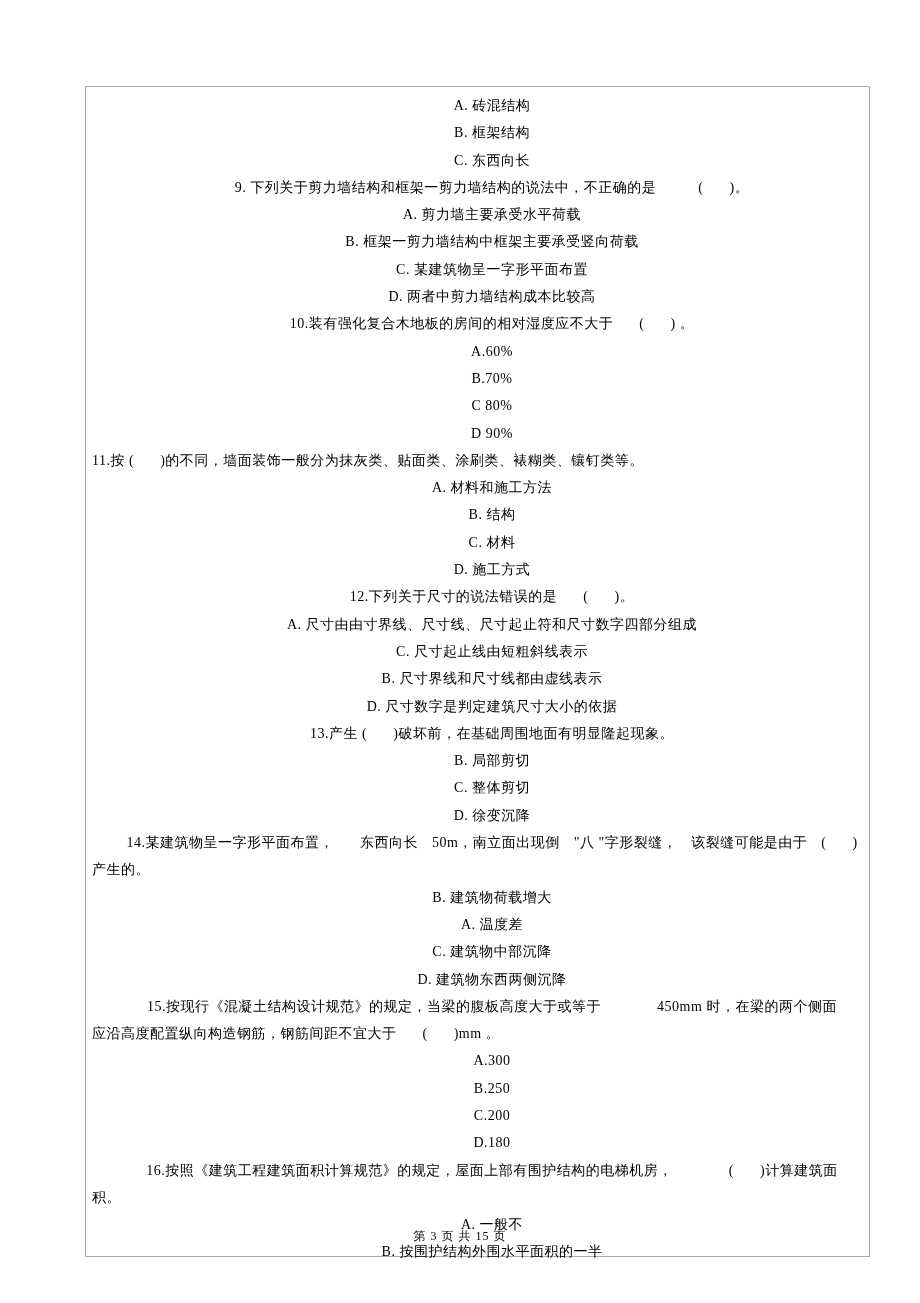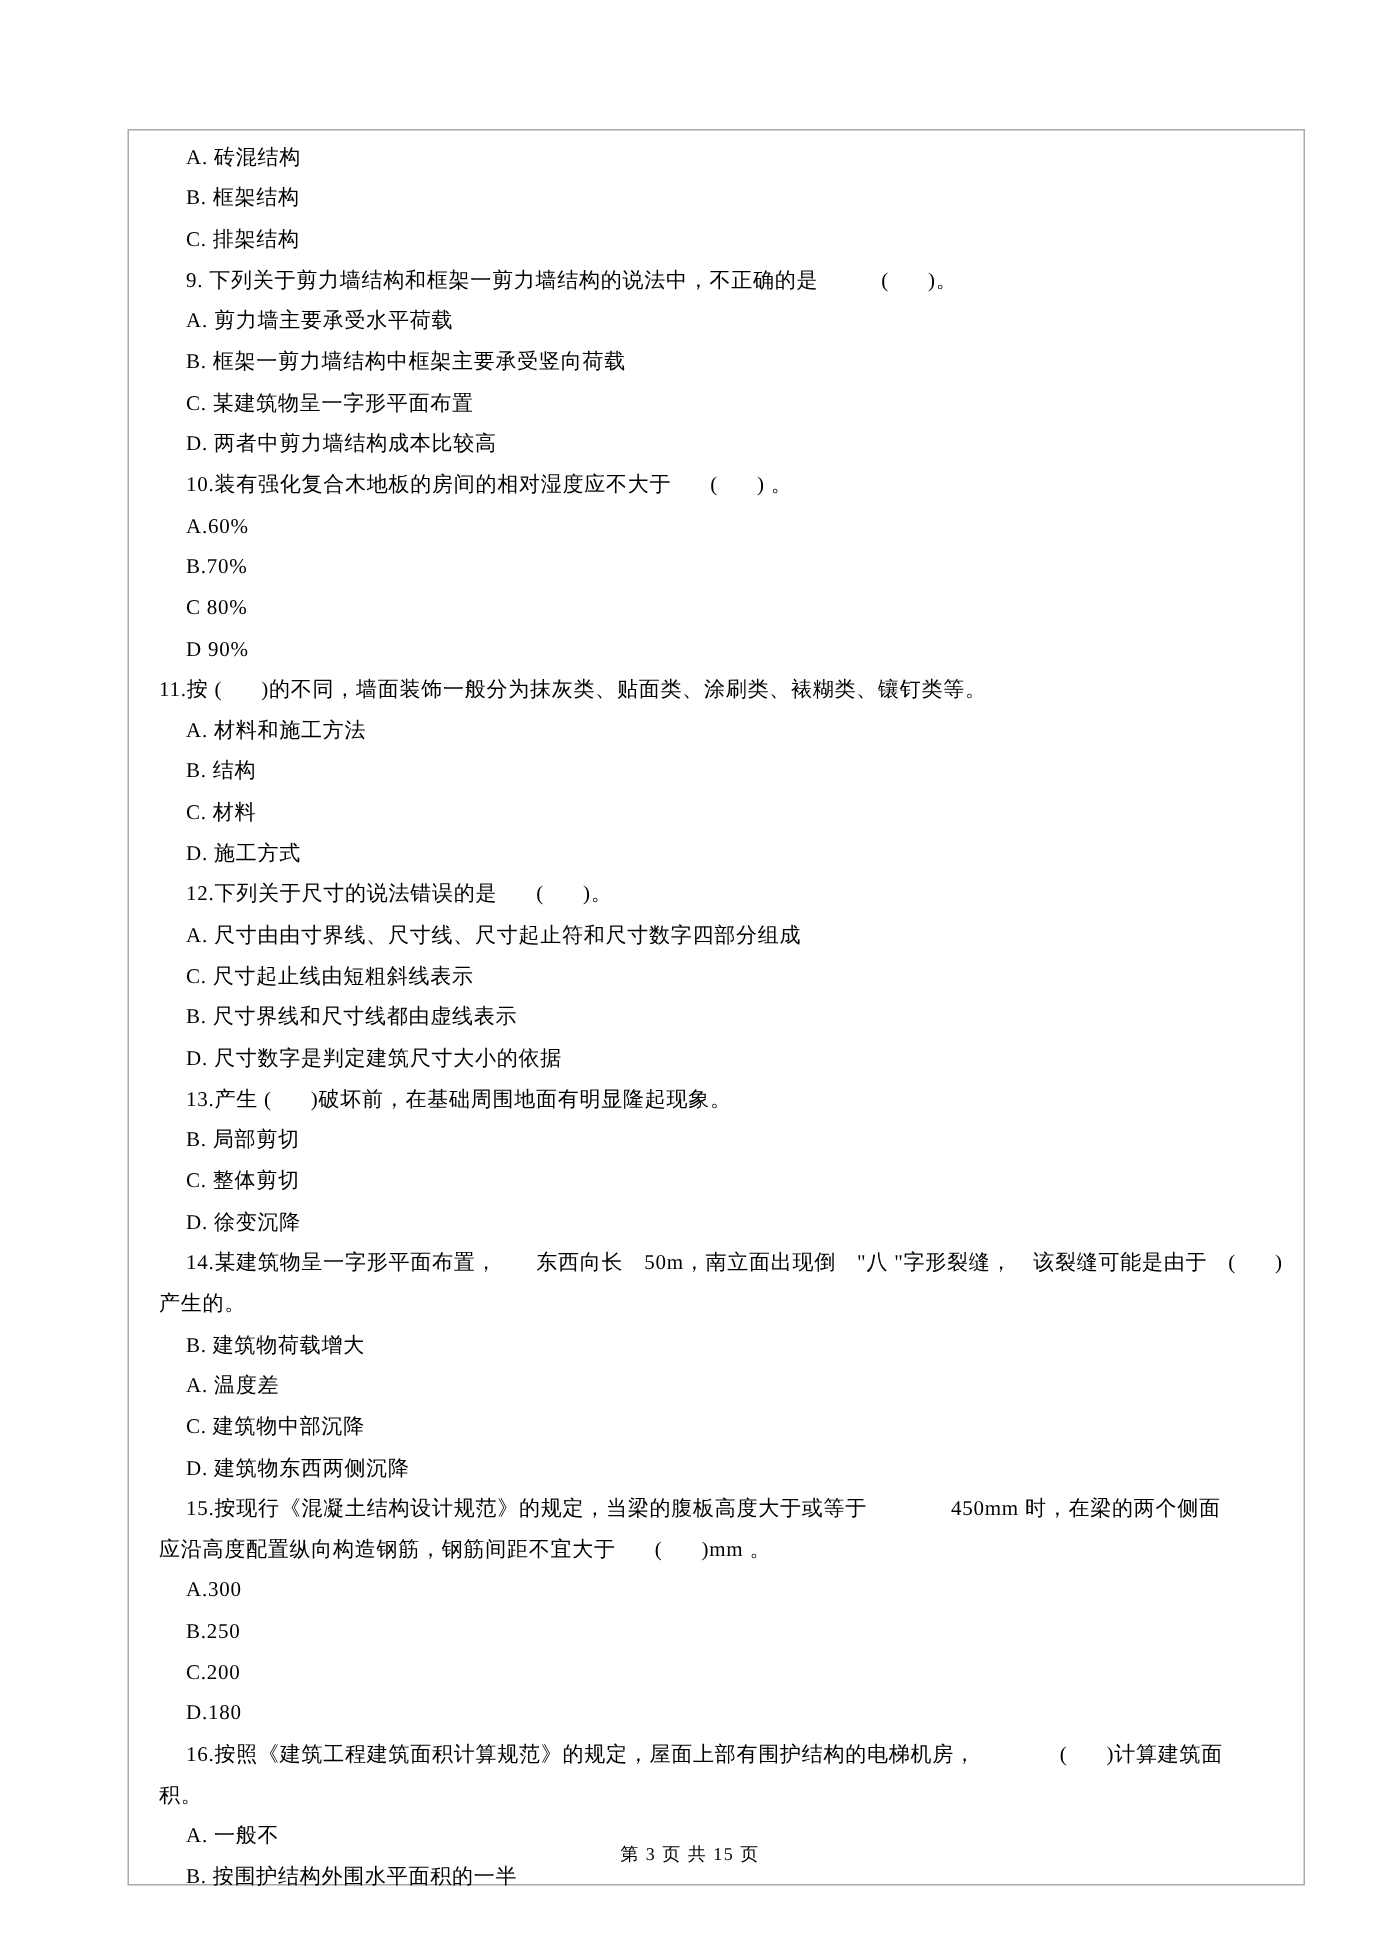--- a/index.html
+++ b/index.html
@@ -29,7 +29,7 @@
       letter-spacing: 0.5px;
     }
     .line { white-space: nowrap; }
-    .indent-1 { padding-left: 32px; }
+    .indent-1 { padding-left: 32px; text-align: center; }
     .no-indent { padding-left: 0; margin-left: 14px; }
     .footer {
       position: absolute;

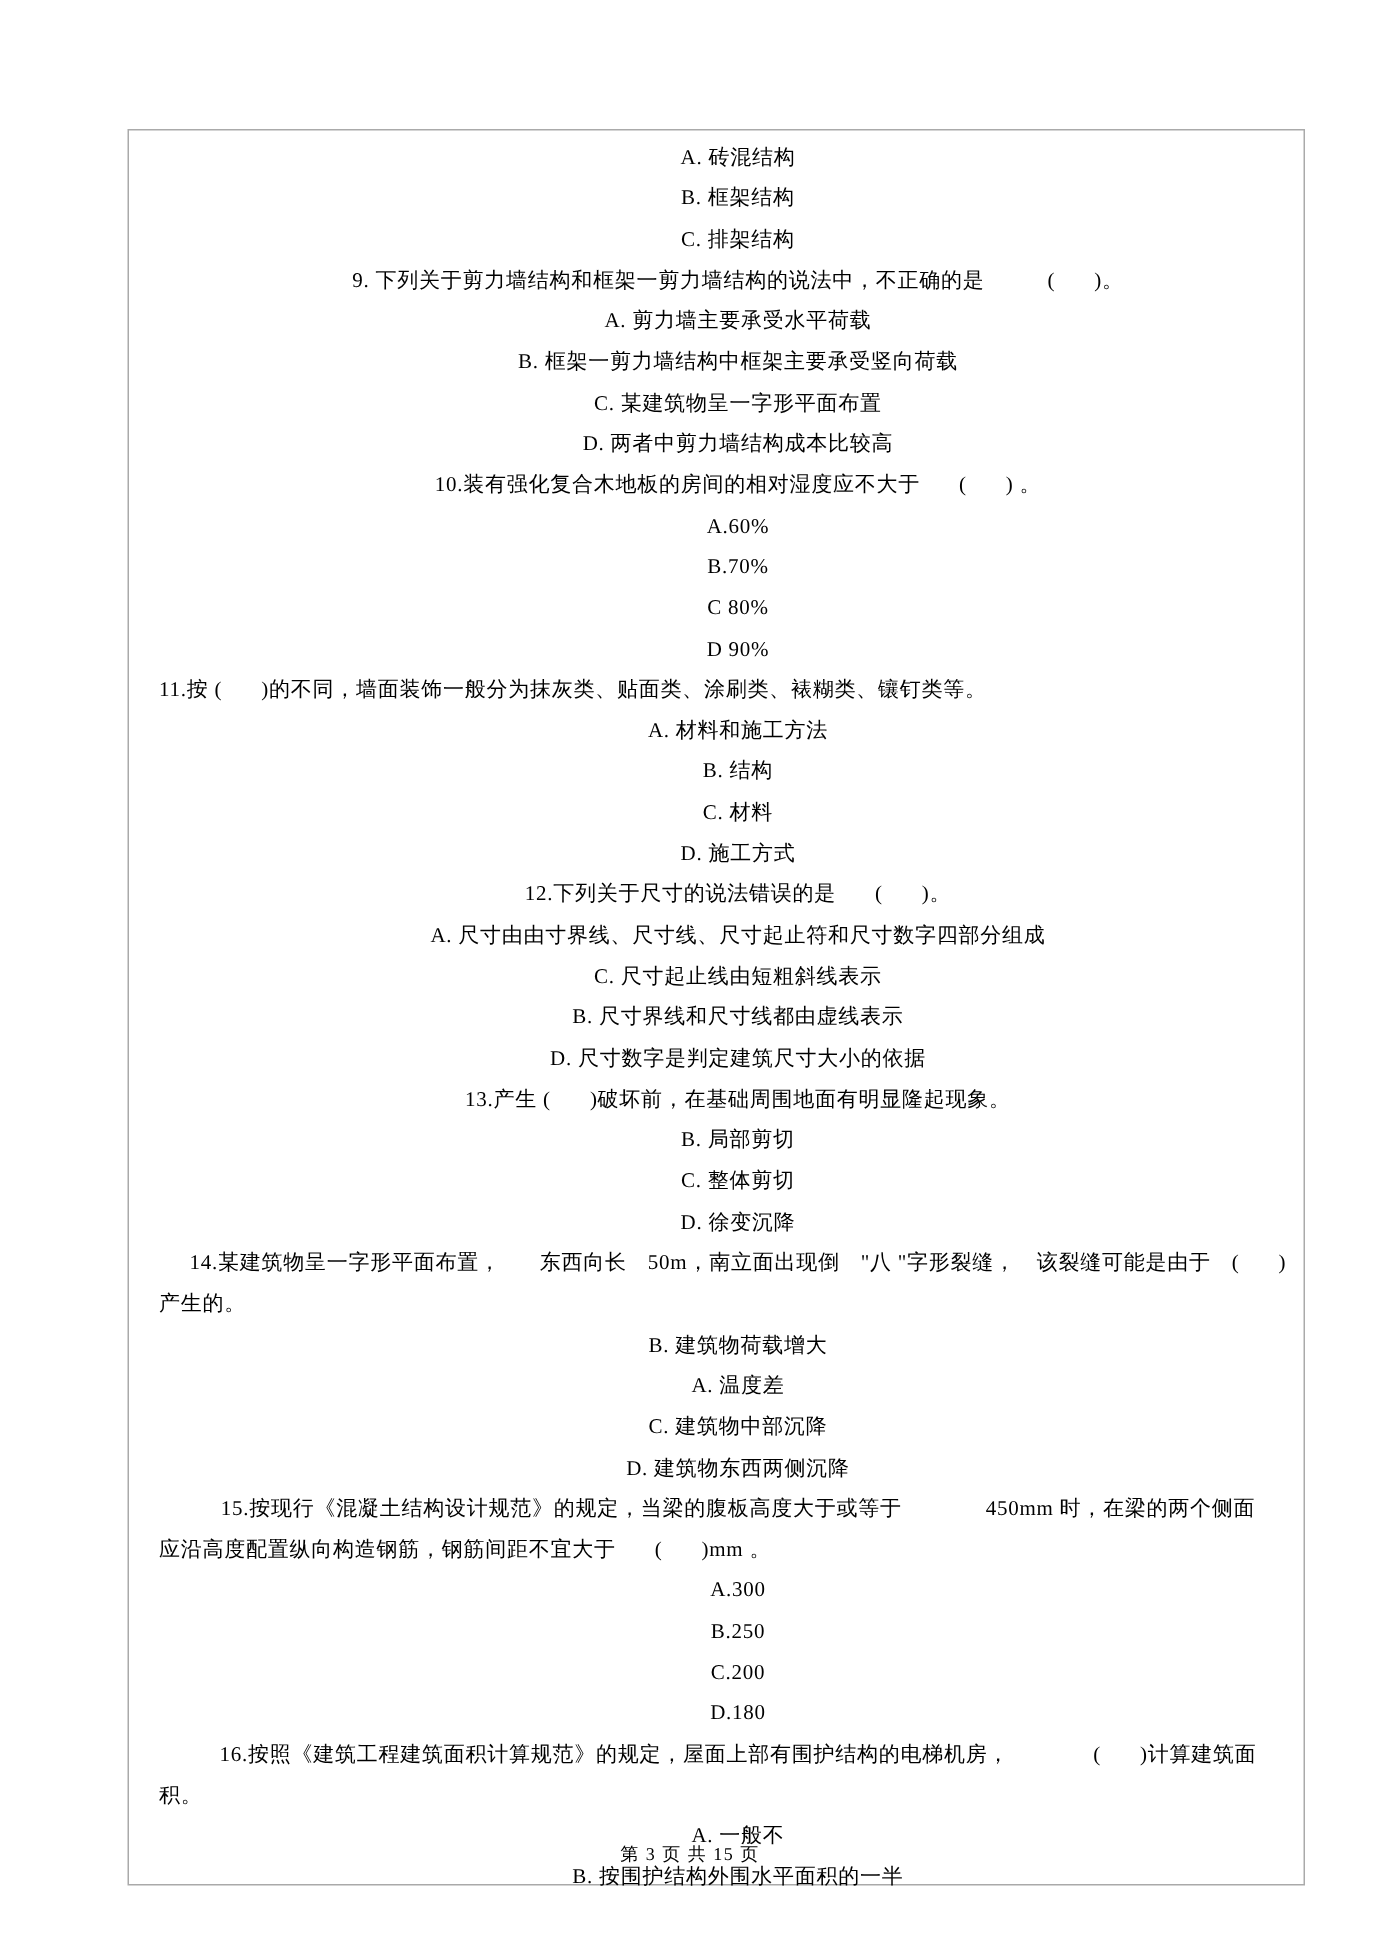--- a/index.html
+++ b/index.html
@@ -53,7 +53,7 @@
 
   <div class="line indent-1">A. 砖混结构</div>
   <div class="line indent-1">B. 框架结构</div>
-  <div class="line indent-1">C. 排架结构</div>
+  <div class="line indent-1">C. 东西向长</div>
 
   <div class="line indent-1">
     <span>9. 下列关于剪力墙结构和框架一剪力墙结构的说法中，不正确的是</span><span class="gap-lg"></span><span>(</span><span class="gap-md"></span><span>)。</span>

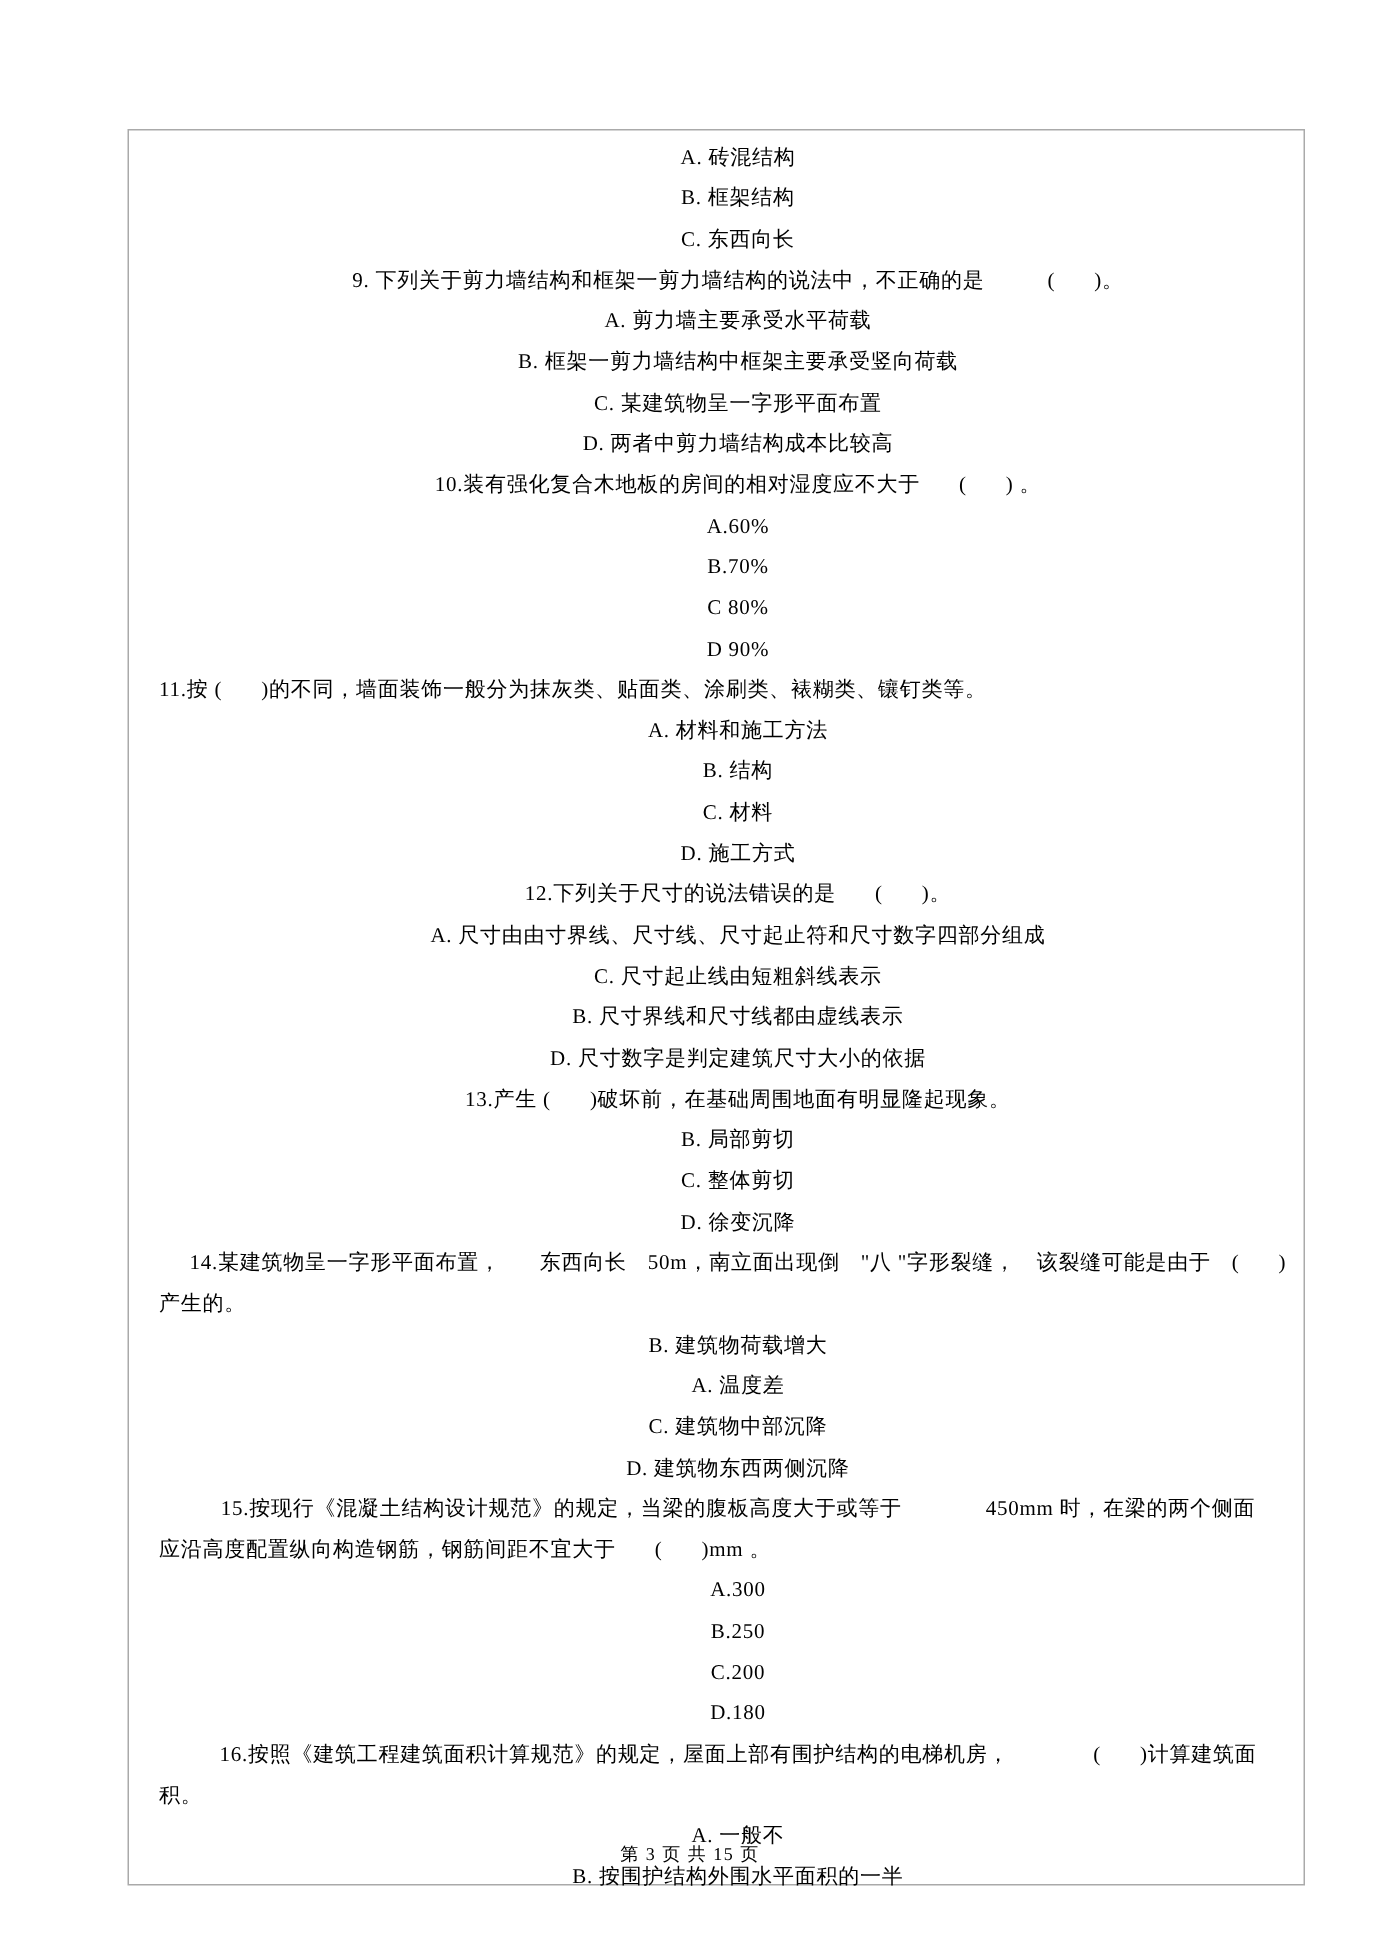--- a/index.html
+++ b/index.html
@@ -30,7 +30,7 @@
     }
     .line { white-space: nowrap; }
     .indent-1 { padding-left: 32px; text-align: center; }
-    .no-indent { padding-left: 0; margin-left: 14px; }
+    .no-indent { padding-left: 0; }
     .footer {
       position: absolute;
       bottom: 58px;

